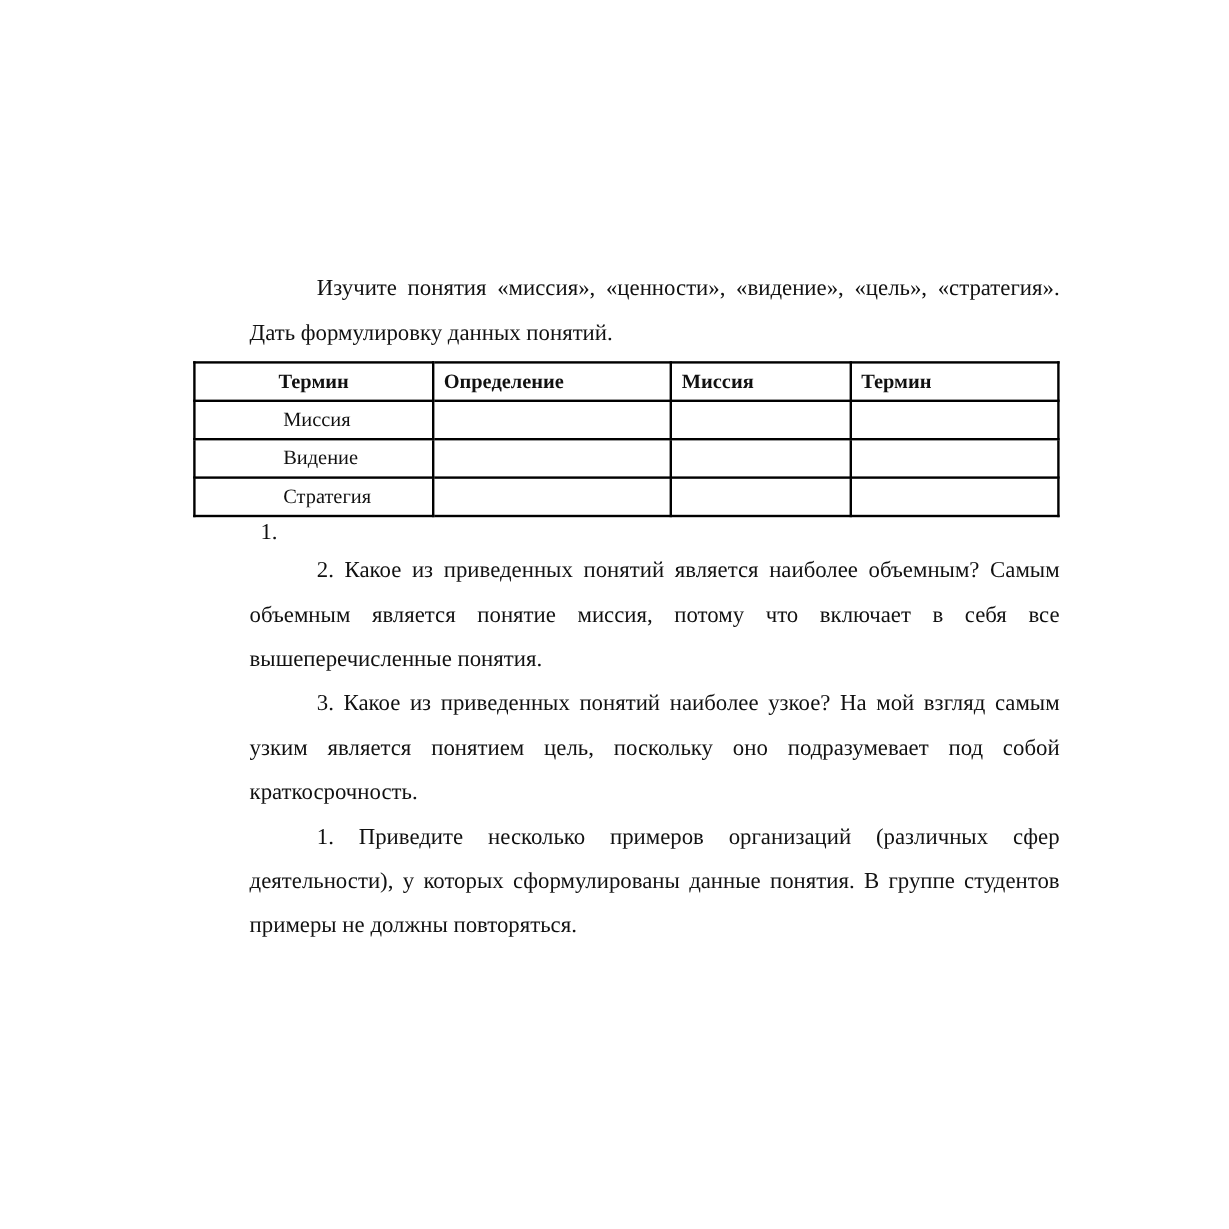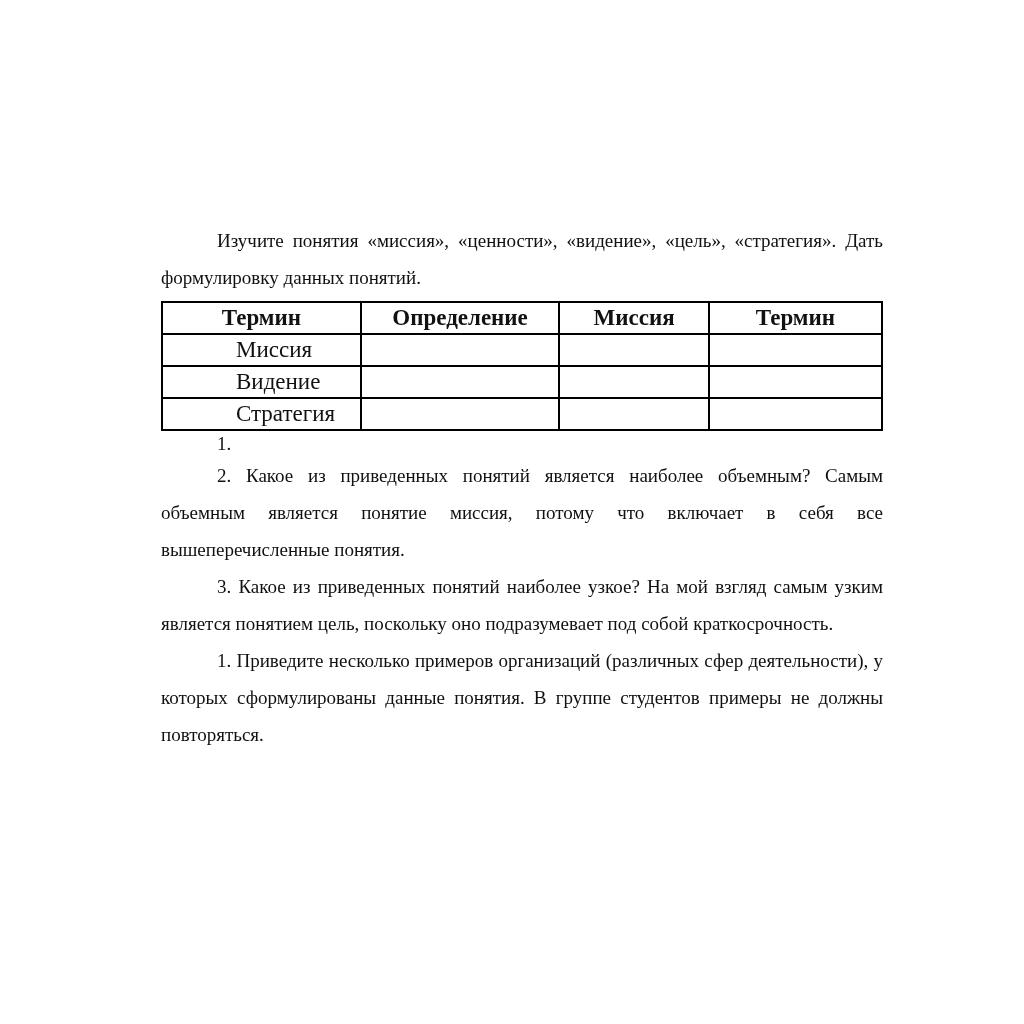--- a/index.html
+++ b/index.html
@@ -10,7 +10,7 @@
       font-size: 19px; color: #111; line-height: 37px;
     }
     .para { margin: 0; text-align: justify; text-indent: 56px; }
-    .para.last-line-left { text-align-last: left; }
+    .para.last-line-left { text-align-last: left; margin-left: 47px; }
     table.terms {
       border-collapse: collapse; width: 722px; margin-top: 5px;
       font-family: "Liberation Serif", "DejaVu Serif", serif; font-size: 23px;

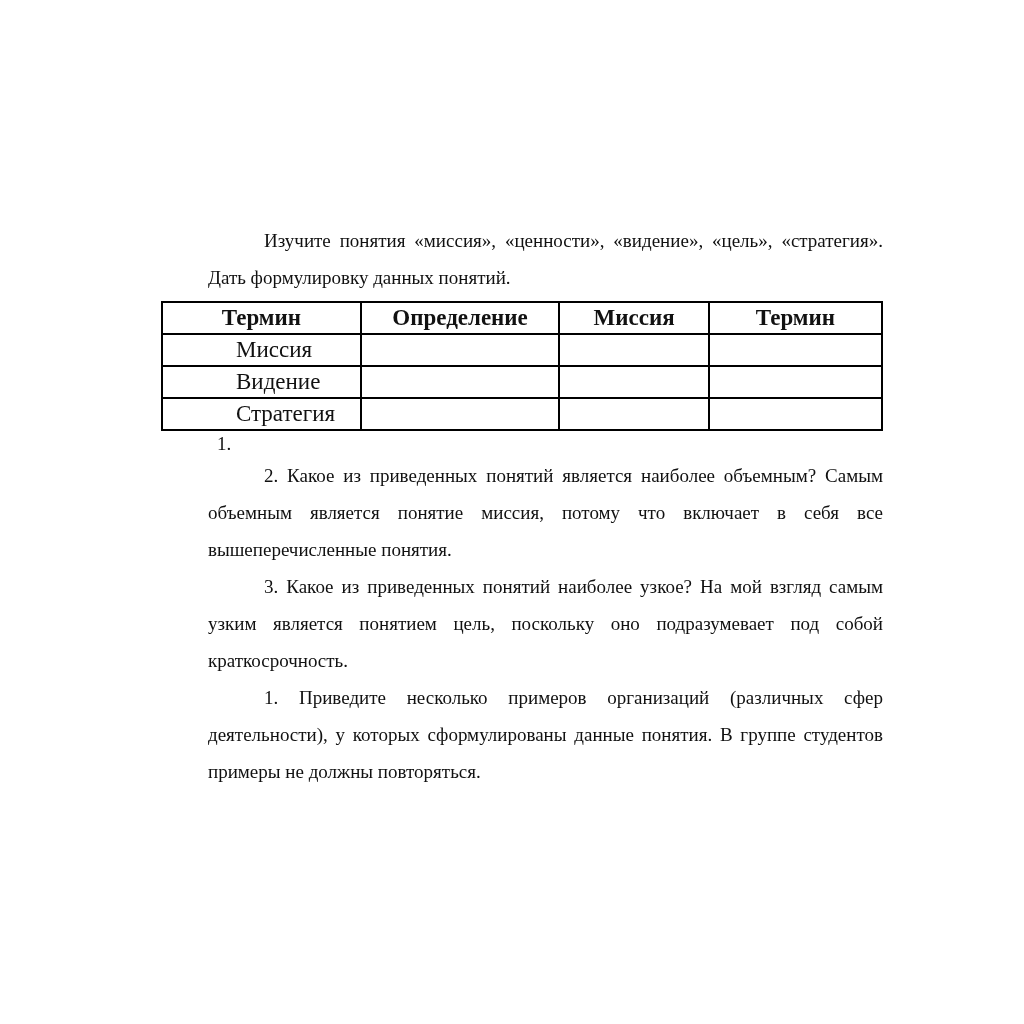--- a/index.html
+++ b/index.html
@@ -13,7 +13,7 @@
     .para.last-line-left { text-align-last: left; margin-left: 47px; }
     table.terms {
       border-collapse: collapse; width: 722px; margin-top: 5px;
-      font-family: "Liberation Serif", "DejaVu Serif", serif; font-size: 23px;
+      font-family: "Liberation Serif", "DejaVu Serif", serif; font-size: 17px;
       line-height: 20px;
     }
     table.terms th, table.terms td {

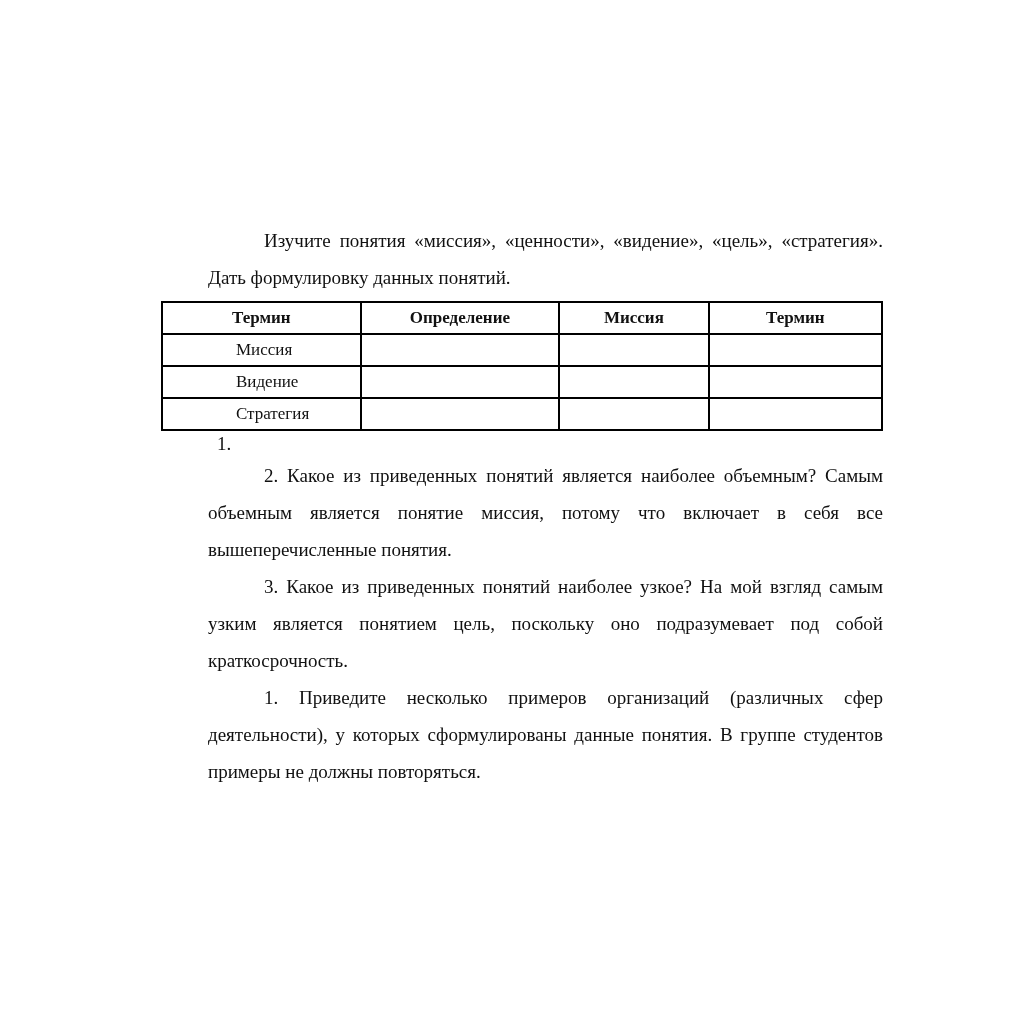--- a/index.html
+++ b/index.html
@@ -19,7 +19,7 @@
     table.terms th, table.terms td {
       border: 2px solid #000; height: 30px; padding: 0 8px; vertical-align: middle;
     }
-    table.terms th { font-weight: bold; text-align: center; }
+    table.terms th { font-weight: bold; text-align: left; }
     table.terms th:first-child { text-align: center; }
     table.terms td:first-child { padding-left: 73px; }
     col.c1 { width: 199px; } col.c2 { width: 199px; } col.c3 { width: 150px; } col.c4 { width: 174px; }

